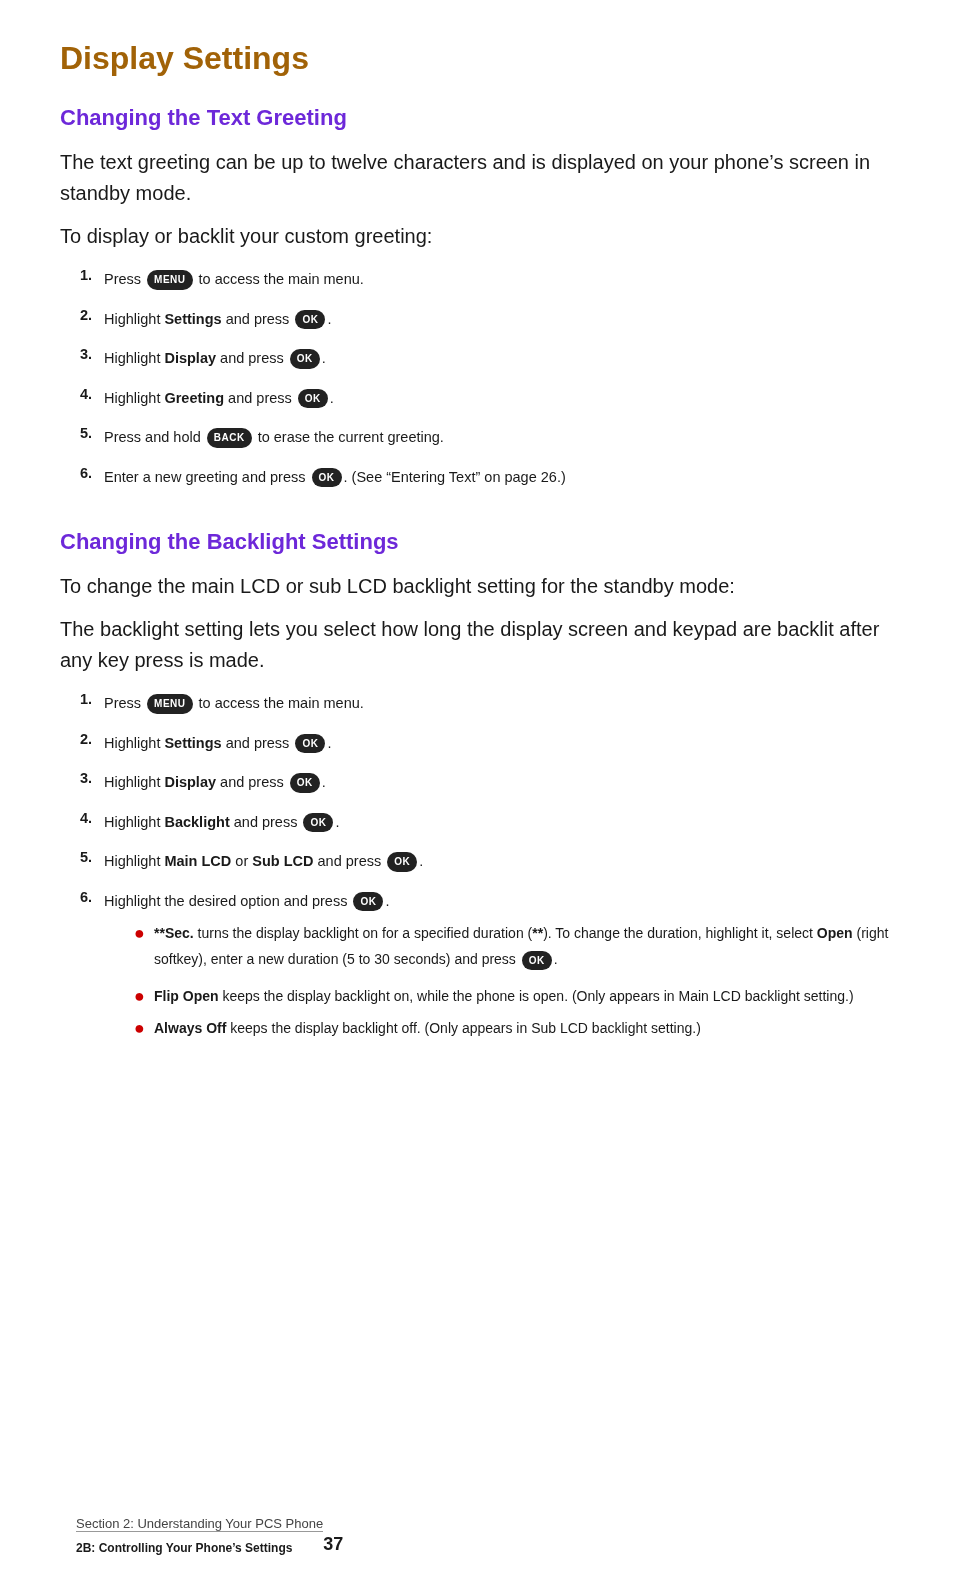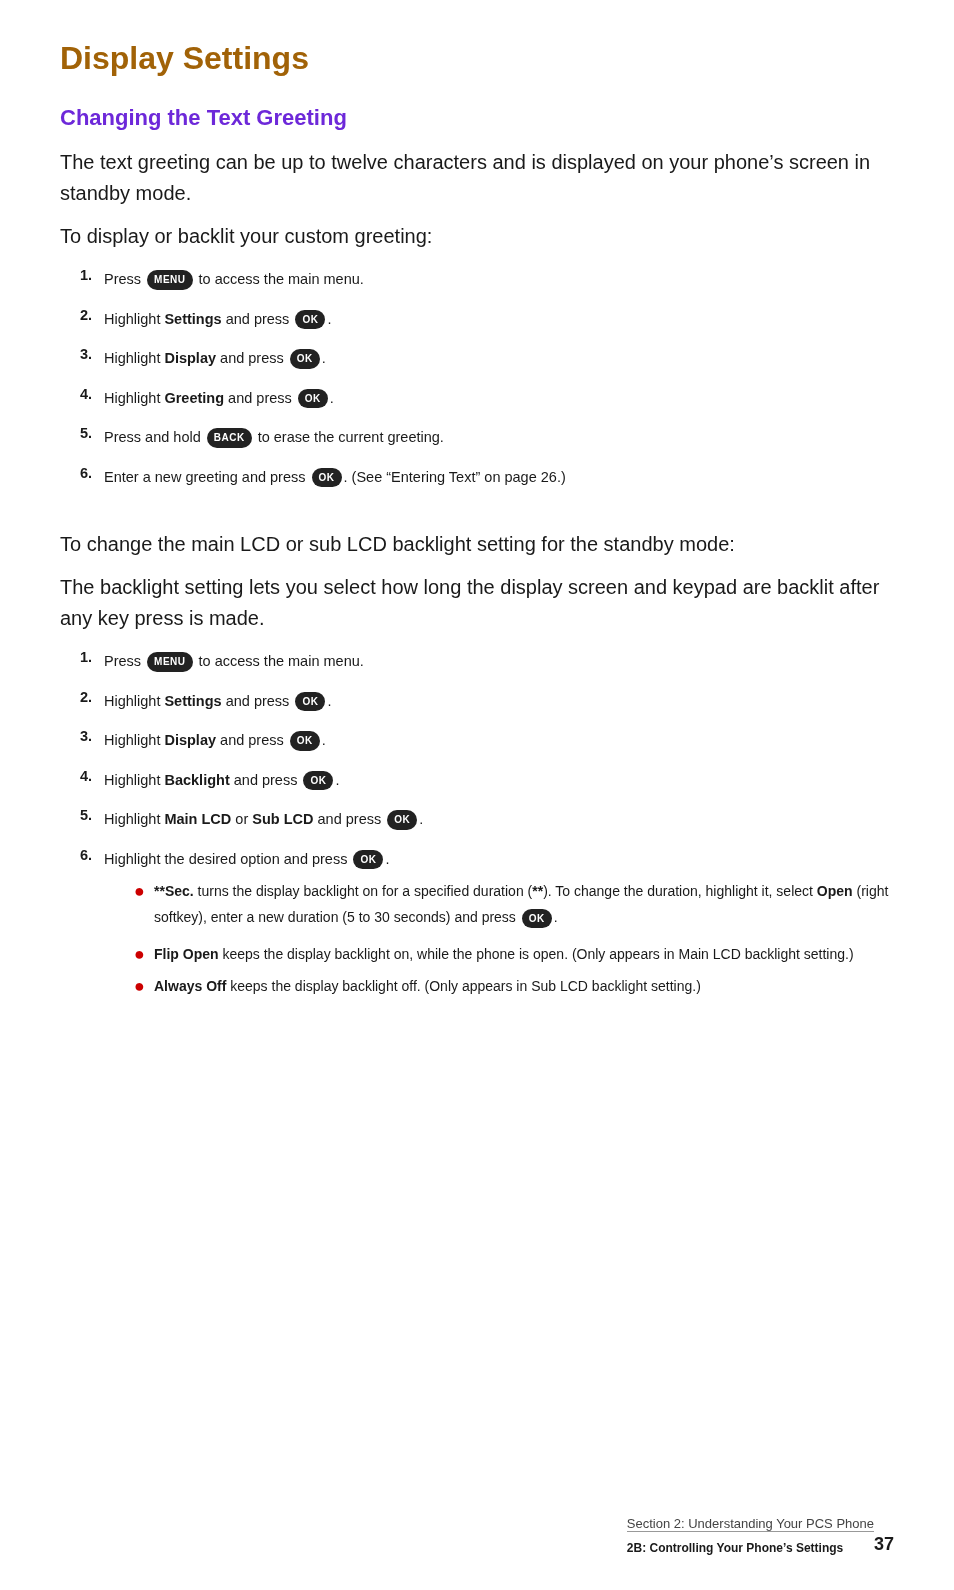--- a/index.html
+++ b/index.html
@@ -201,6 +201,7 @@
 </div>
 
 <div class="section-block">
+  <h2 class="section-title">Changing the Backlight Settings</h2>
   <p class="body-text">To change the main LCD or sub LCD backlight setting for the standby mode:</p>
   <p class="body-text">The backlight setting lets you select how long the display screen and keypad are backlit after any key press is made.</p>
 

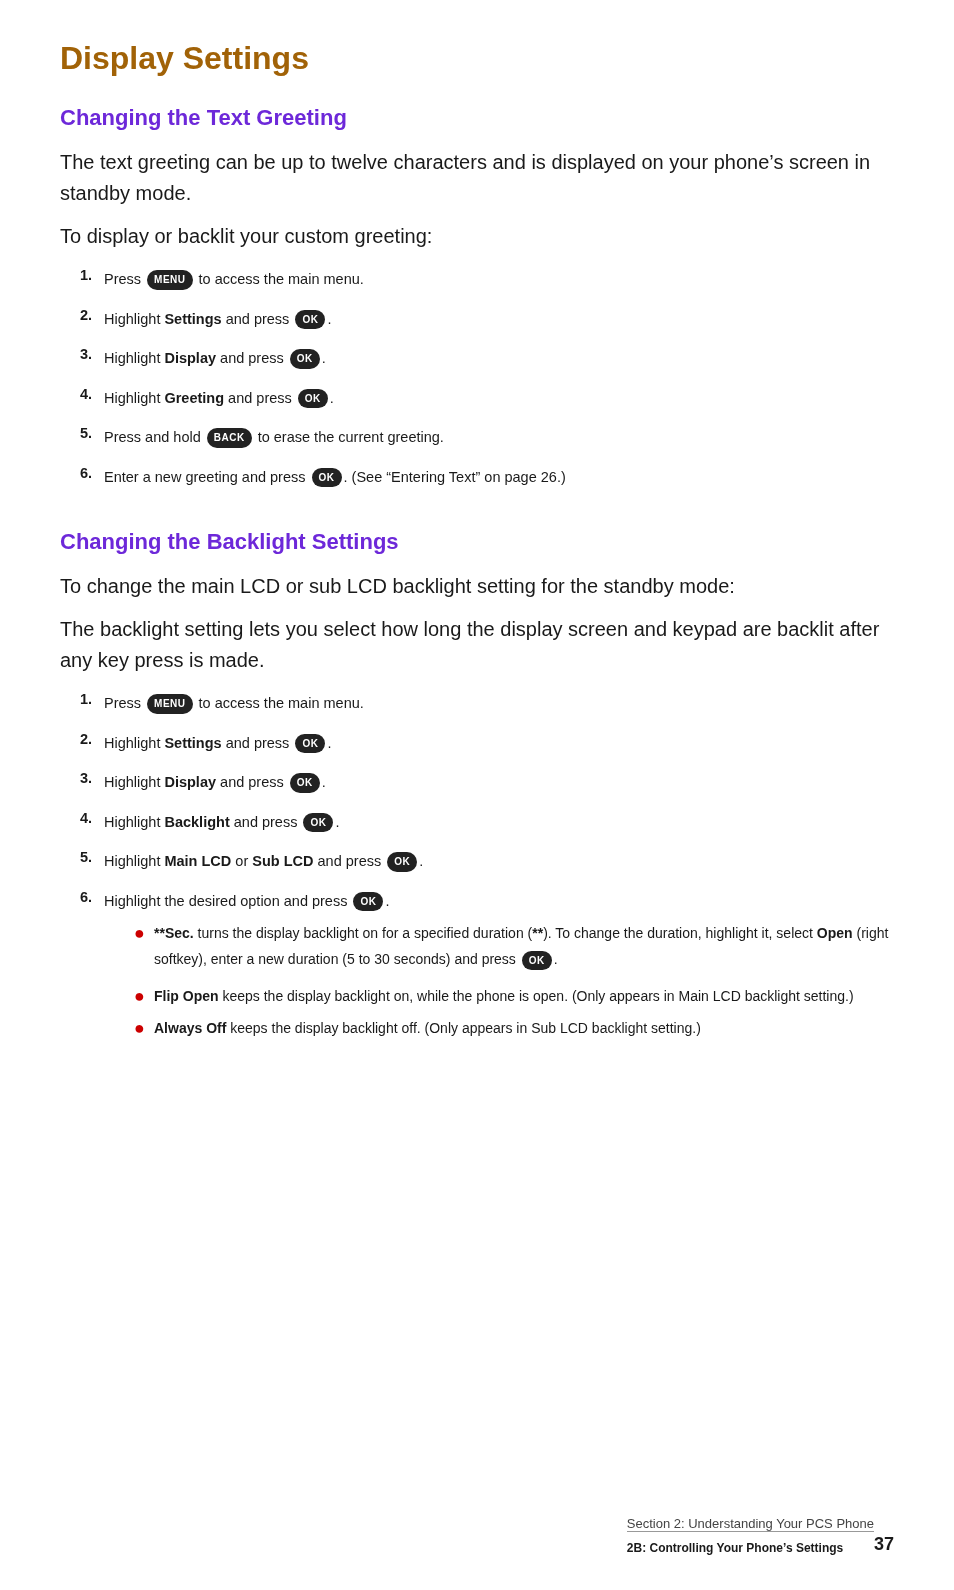--- a/index.html
+++ b/index.html
@@ -113,10 +113,10 @@
     .footer {
       position: absolute;
       bottom: 35px;
-      left: 56px;
+      left: 76px;
       right: 60px;
       display: flex;
-      justify-content: flex-end;
+      justify-content: flex-start;
       align-items: flex-end;
     }
 

